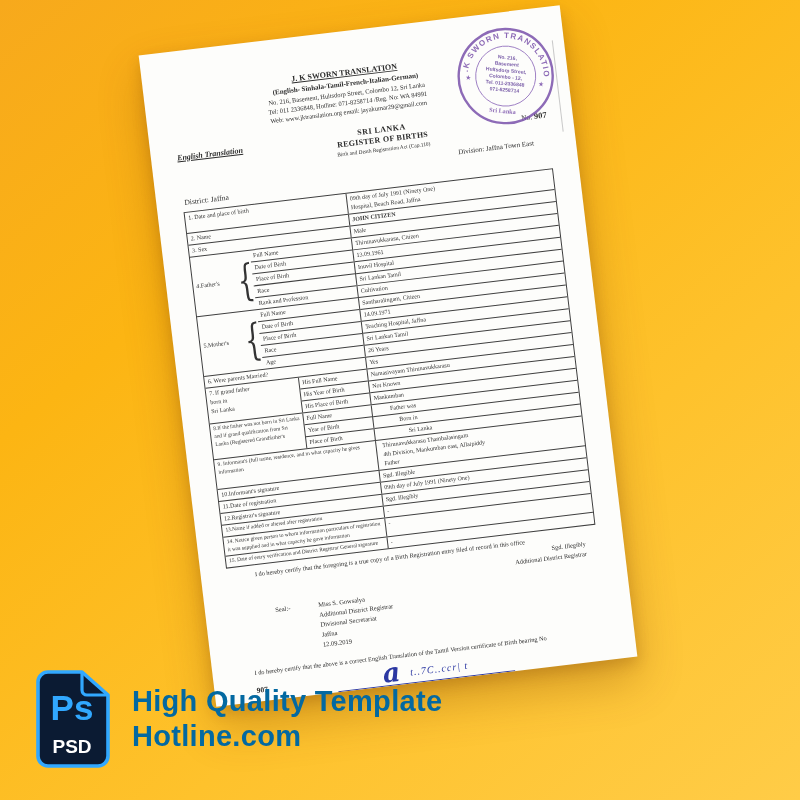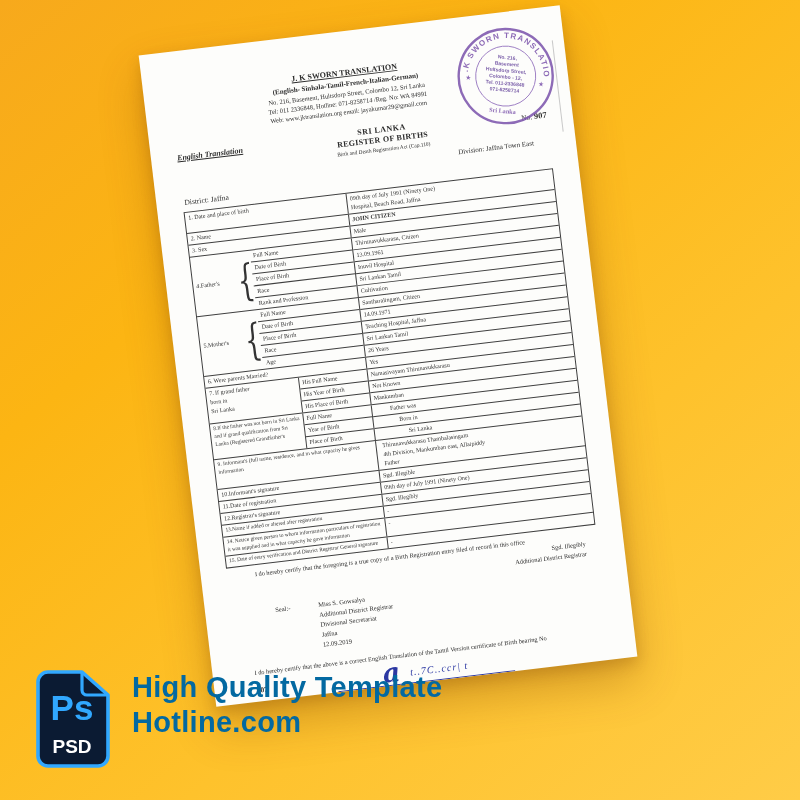--- a/index.html
+++ b/index.html
@@ -73,7 +73,7 @@
   .sig-info{margin-top:1px;line-height:1.5;}
   .sig-info div{font-size:5.8px;font-weight:bold;color:#3442ab;}
   
-  .badge{position:absolute;left:36px;top:670px;display:flex;gap:22px;}
+  .badge{position:absolute;left:36px;top:670px;display:flex;align-items:center;gap:22px;}
   .wm-text{color:#0369a1;font-weight:bold;font-size:29px;line-height:1.2;letter-spacing:.3px;}
 </style>
 </head>

